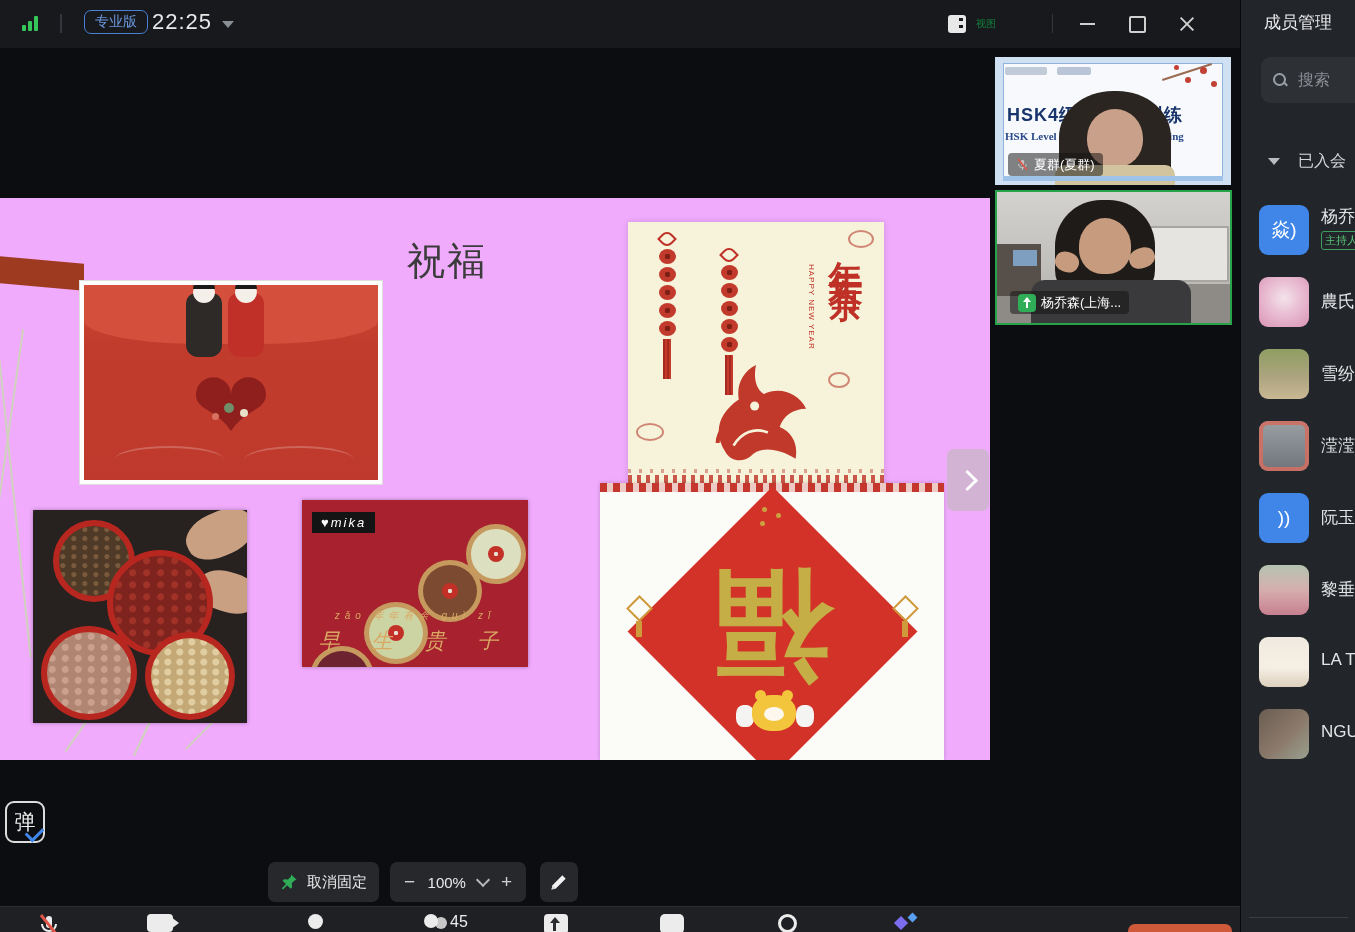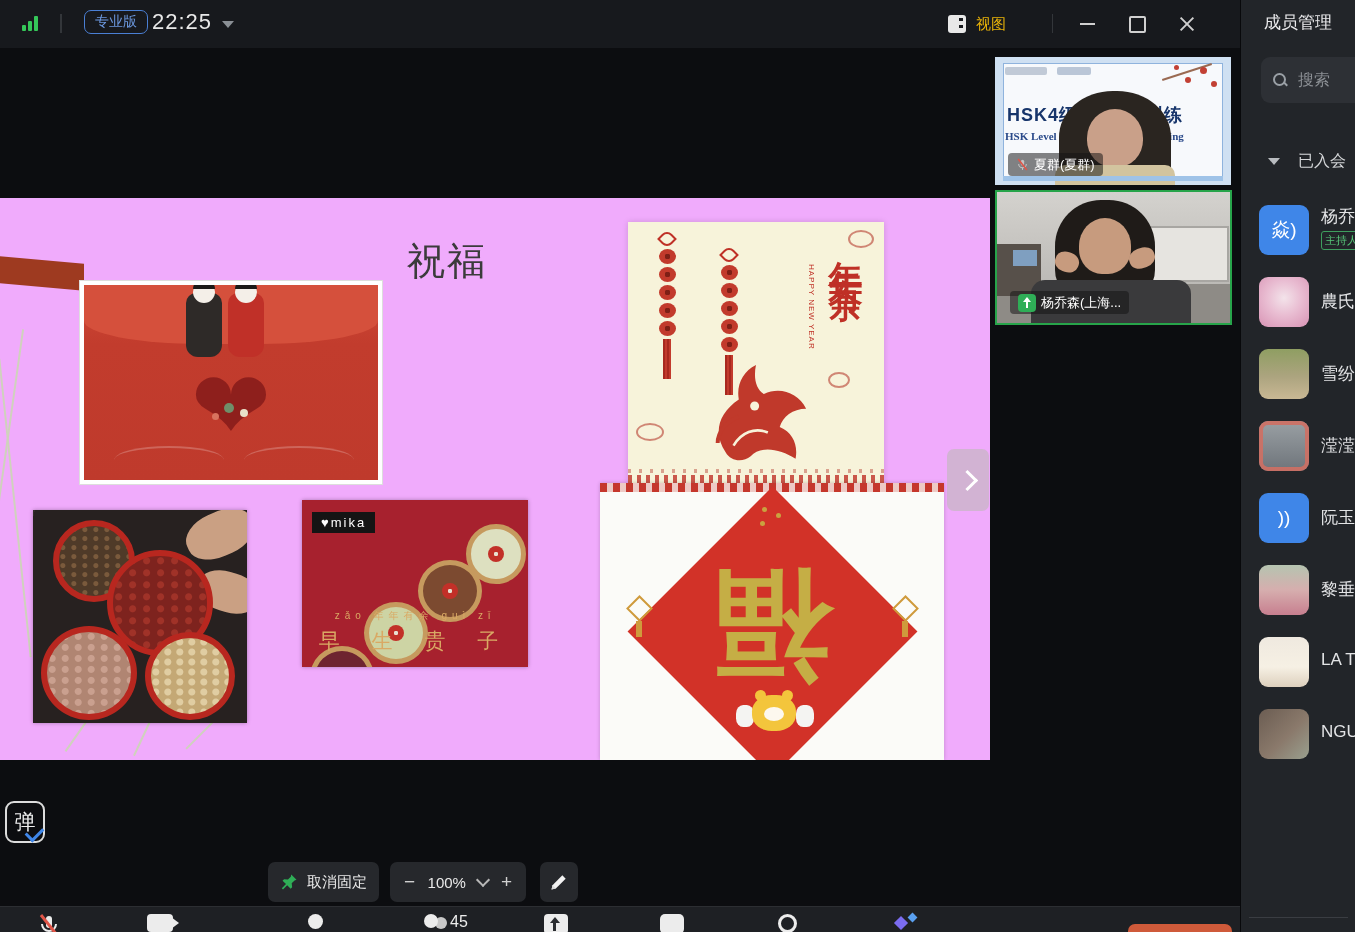--- a/index.html
+++ b/index.html
@@ -17,7 +17,7 @@
   .viewbtn{position:absolute;left:948px;top:10px;display:flex;align-items:center;gap:10px;height:28px;}
   .view-icon{position:relative;width:18px;height:18px;background:#e8e8e8;border-radius:3px;}
   .view-icon i{position:absolute;right:3px;top:3px;width:4px;height:12px;background:repeating-linear-gradient(#17191d 0 3px,transparent 3px 7px);}
-  .view-label{color:#eab308;font-size:15px;}
+  .view-label{color:#15803d;font-size:10px;}
   .tdiv2{position:absolute;left:1052px;top:14px;width:1px;height:19px;background:#33363a;}
   .win{position:absolute;top:10px;width:30px;height:28px;display:flex;align-items:center;justify-content:center;}
   .win-min{left:1072px}.win-max{left:1122px}.win-close{left:1172px}

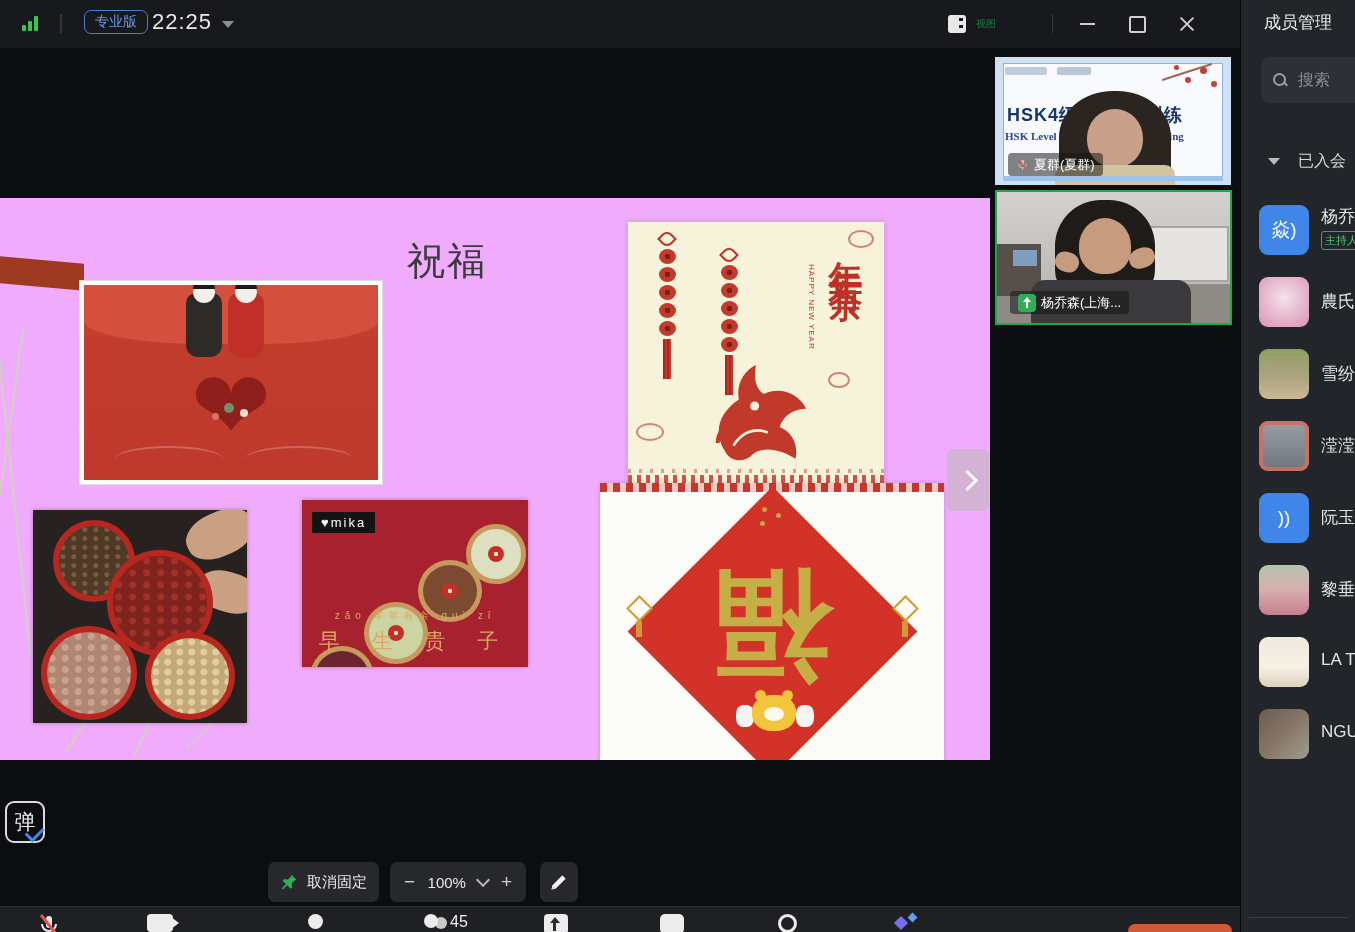--- a/index.html
+++ b/index.html
@@ -123,7 +123,7 @@
   .bowl.longan{left:8px;top:116px;width:96px;height:94px;background:radial-gradient(circle at 40% 40%,#caa08f 3px,transparent 4px) 0 0/13px 11px #b08572;}
   .bowl.peanuts{left:112px;top:122px;width:90px;height:88px;background:radial-gradient(circle at 40% 40%,#e0cda2 3px,transparent 4px) 0 0/12px 10px #c4a875;}
   .hand{position:absolute;background:#caa083;border-radius:45%;}
-  .img-mika{position:absolute;left:302px;top:302px;width:226px;height:167px;background:#a7212e;overflow:hidden;box-shadow:0 0 4px rgba(0,0,0,.3);}
+  .img-mika{position:absolute;left:302px;top:302px;width:226px;height:167px;background:#a7212e;overflow:hidden;box-shadow:0 0 4px rgba(0,0,0,.3);font-style:italic;}
   .mika-brand{position:absolute;left:10px;top:12px;background:#141414;color:#fff;font-size:13px;letter-spacing:2px;padding:3px 9px;}
   .bk{position:absolute;border:5px solid #c69a5e;border-radius:50%;box-sizing:border-box;}
   .bk i{position:absolute;left:50%;top:50%;transform:translate(-50%,-50%);width:16px;height:16px;border-radius:50%;background:radial-gradient(circle,#e8e0d0 18%,#c23028 20%);}

